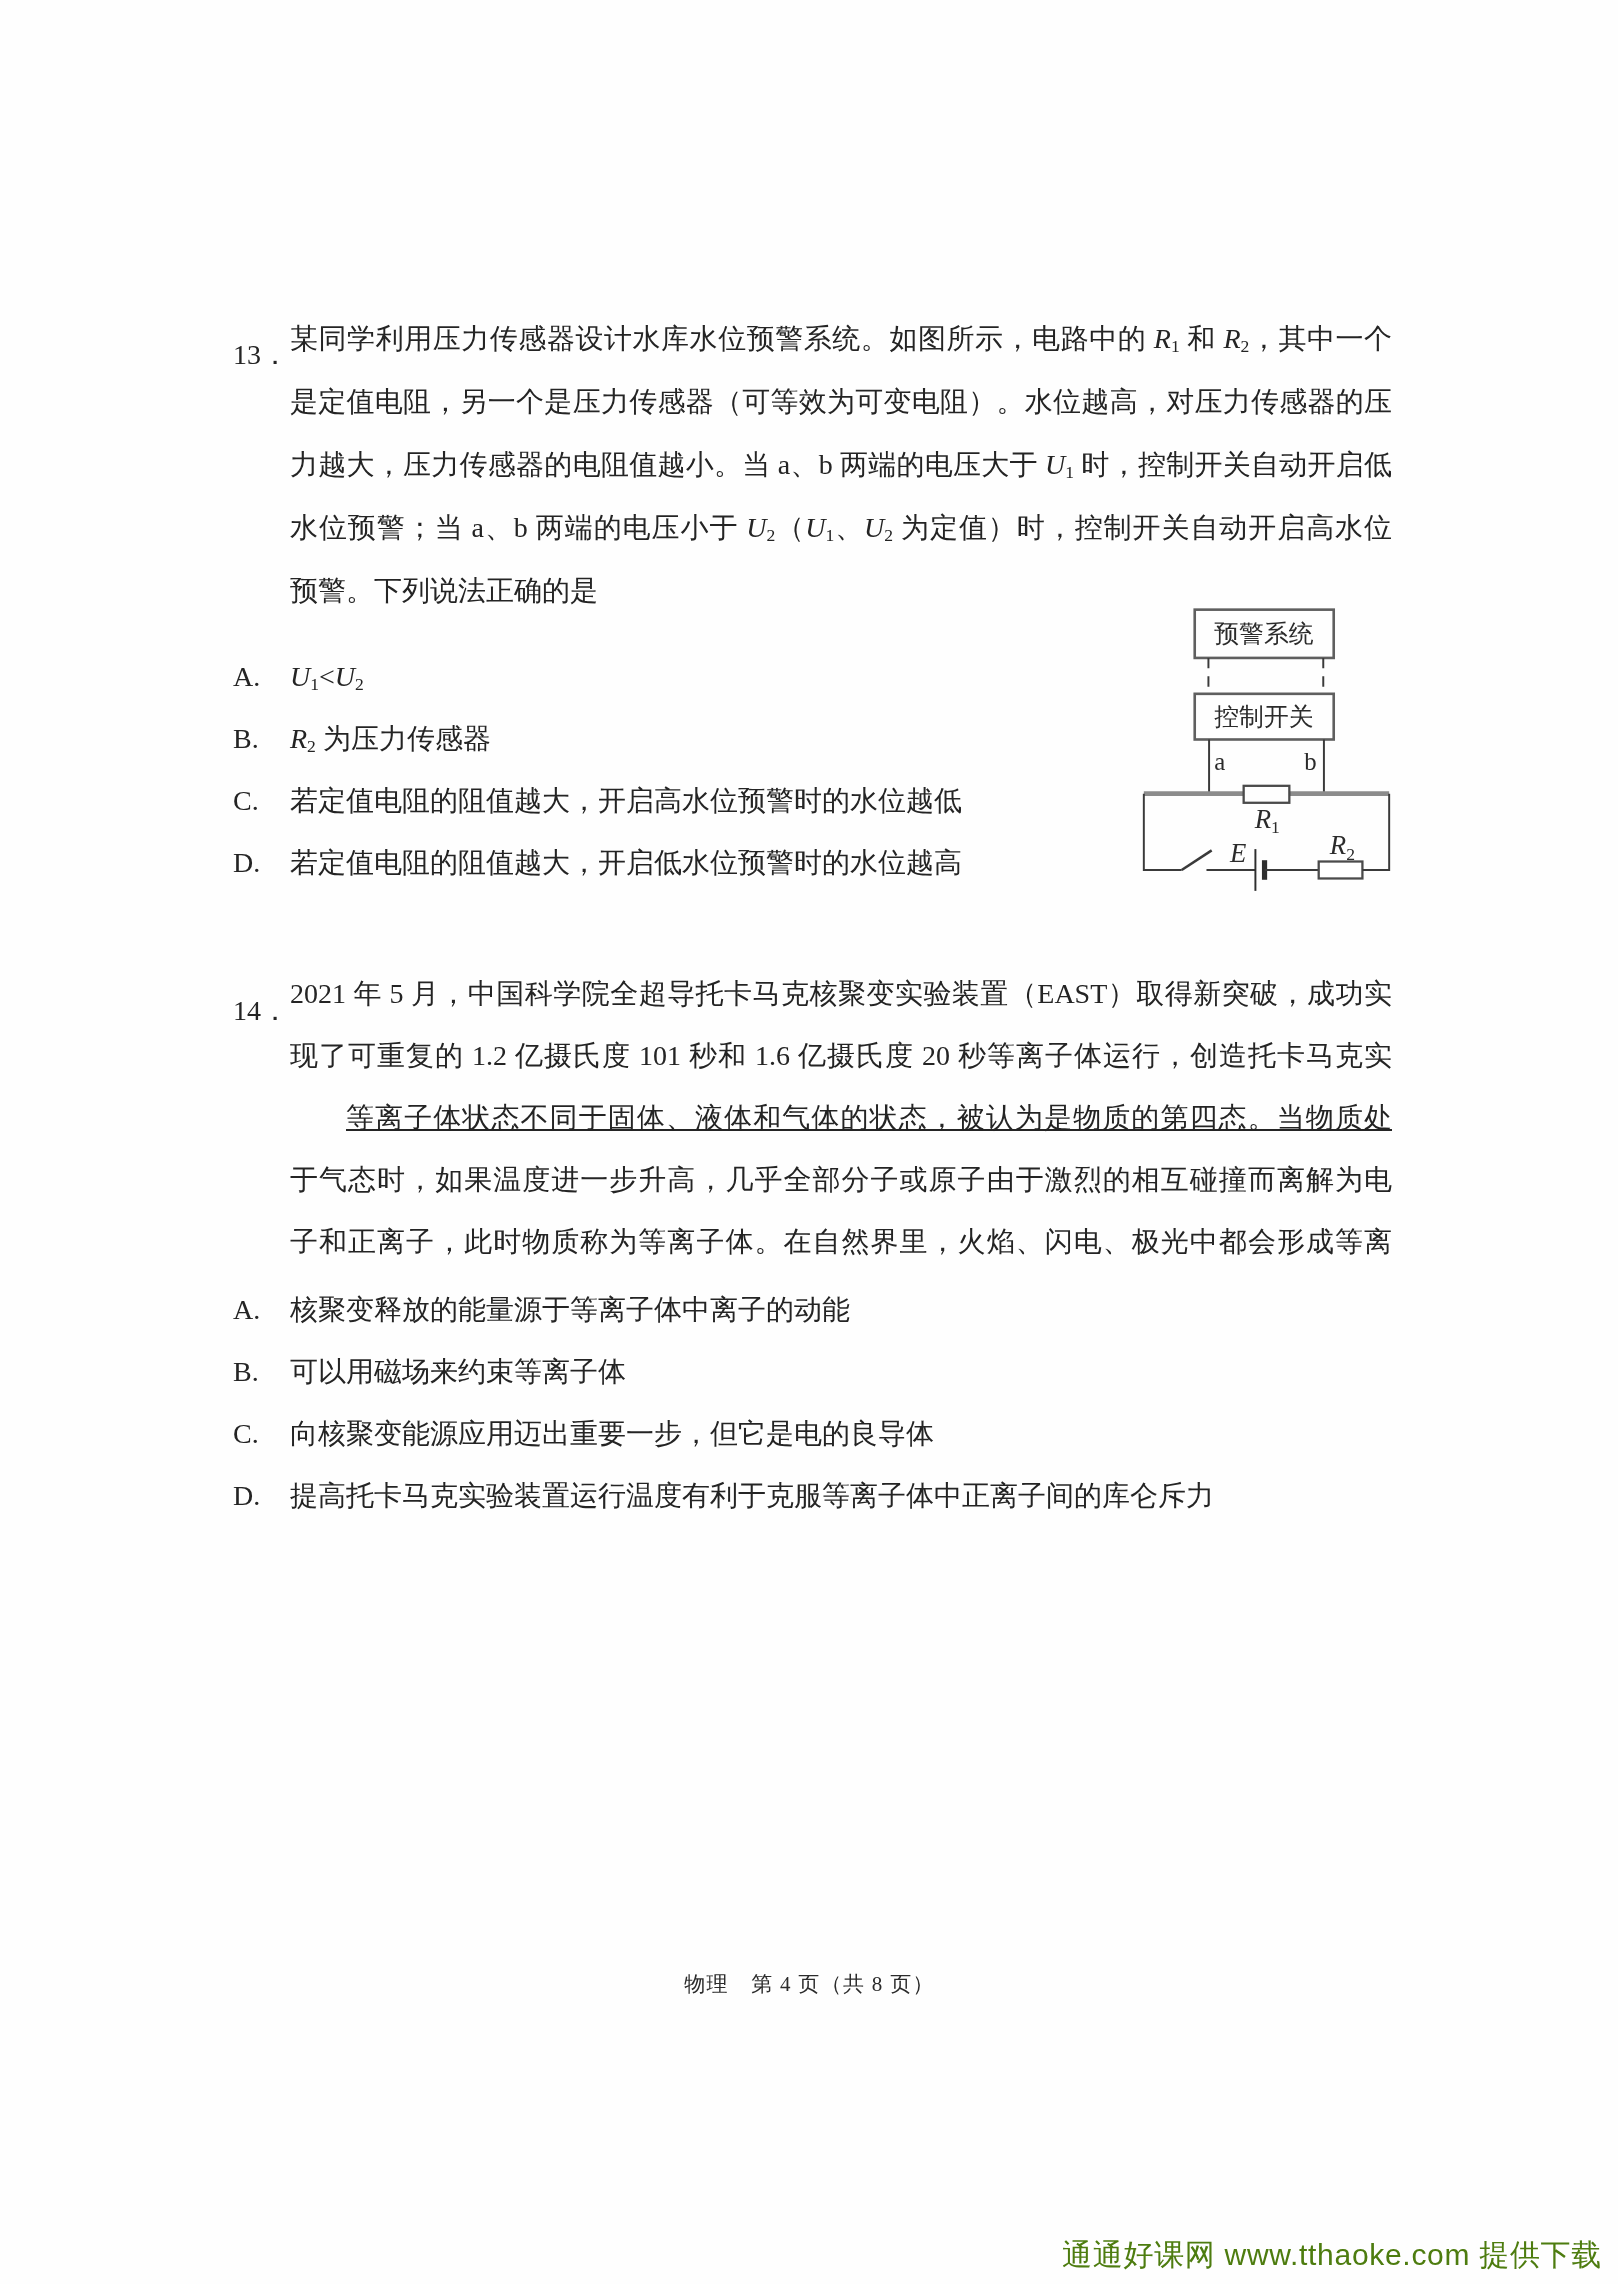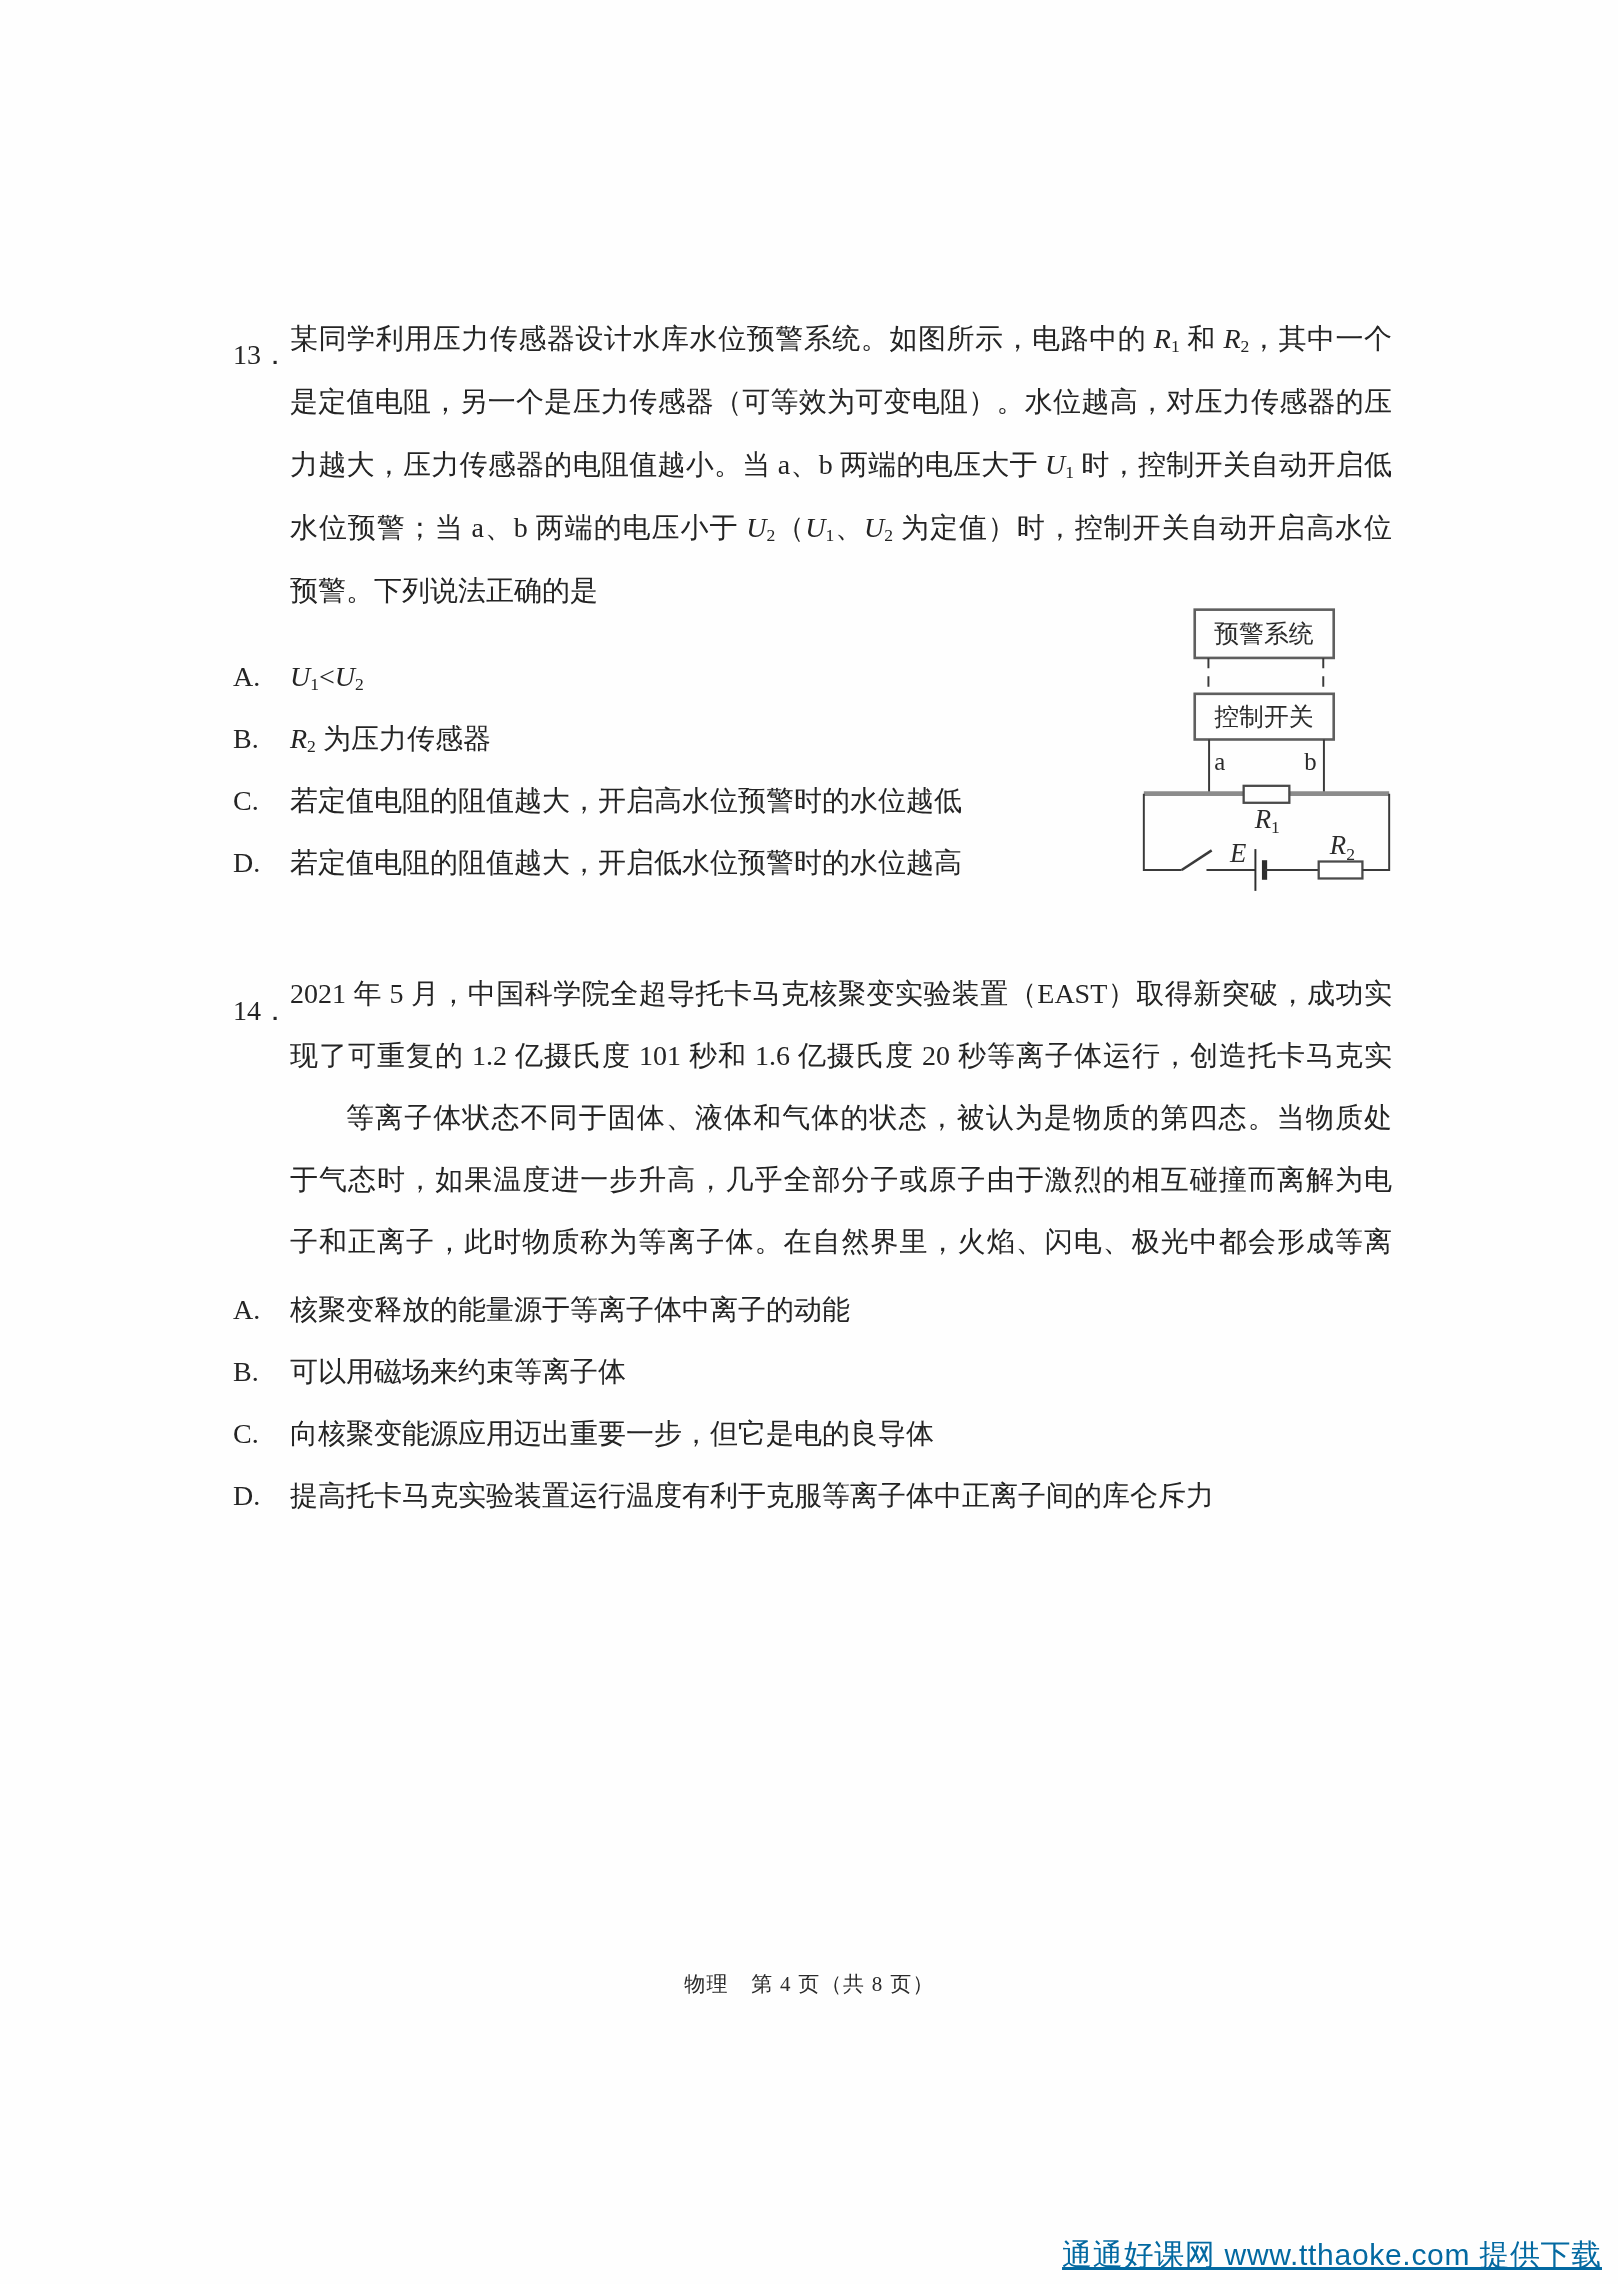--- a/index.html
+++ b/index.html
@@ -14,7 +14,7 @@
   .opts .line{ line-height:62px; height:62px; }
   .q14 .line{ line-height:62px; height:62px; }
   .just{ text-align:justify; text-align-last:justify; }
-  .indent{ text-indent:56px; }
+  .indent{ text-indent:56px;text-decoration:underline; }
   .qnum{ position:absolute; left:0; top:16px; font-size:28px; line-height:63px; }
   .opts{ margin-top:23.5px; }
   .q14{ margin-top:69px; }

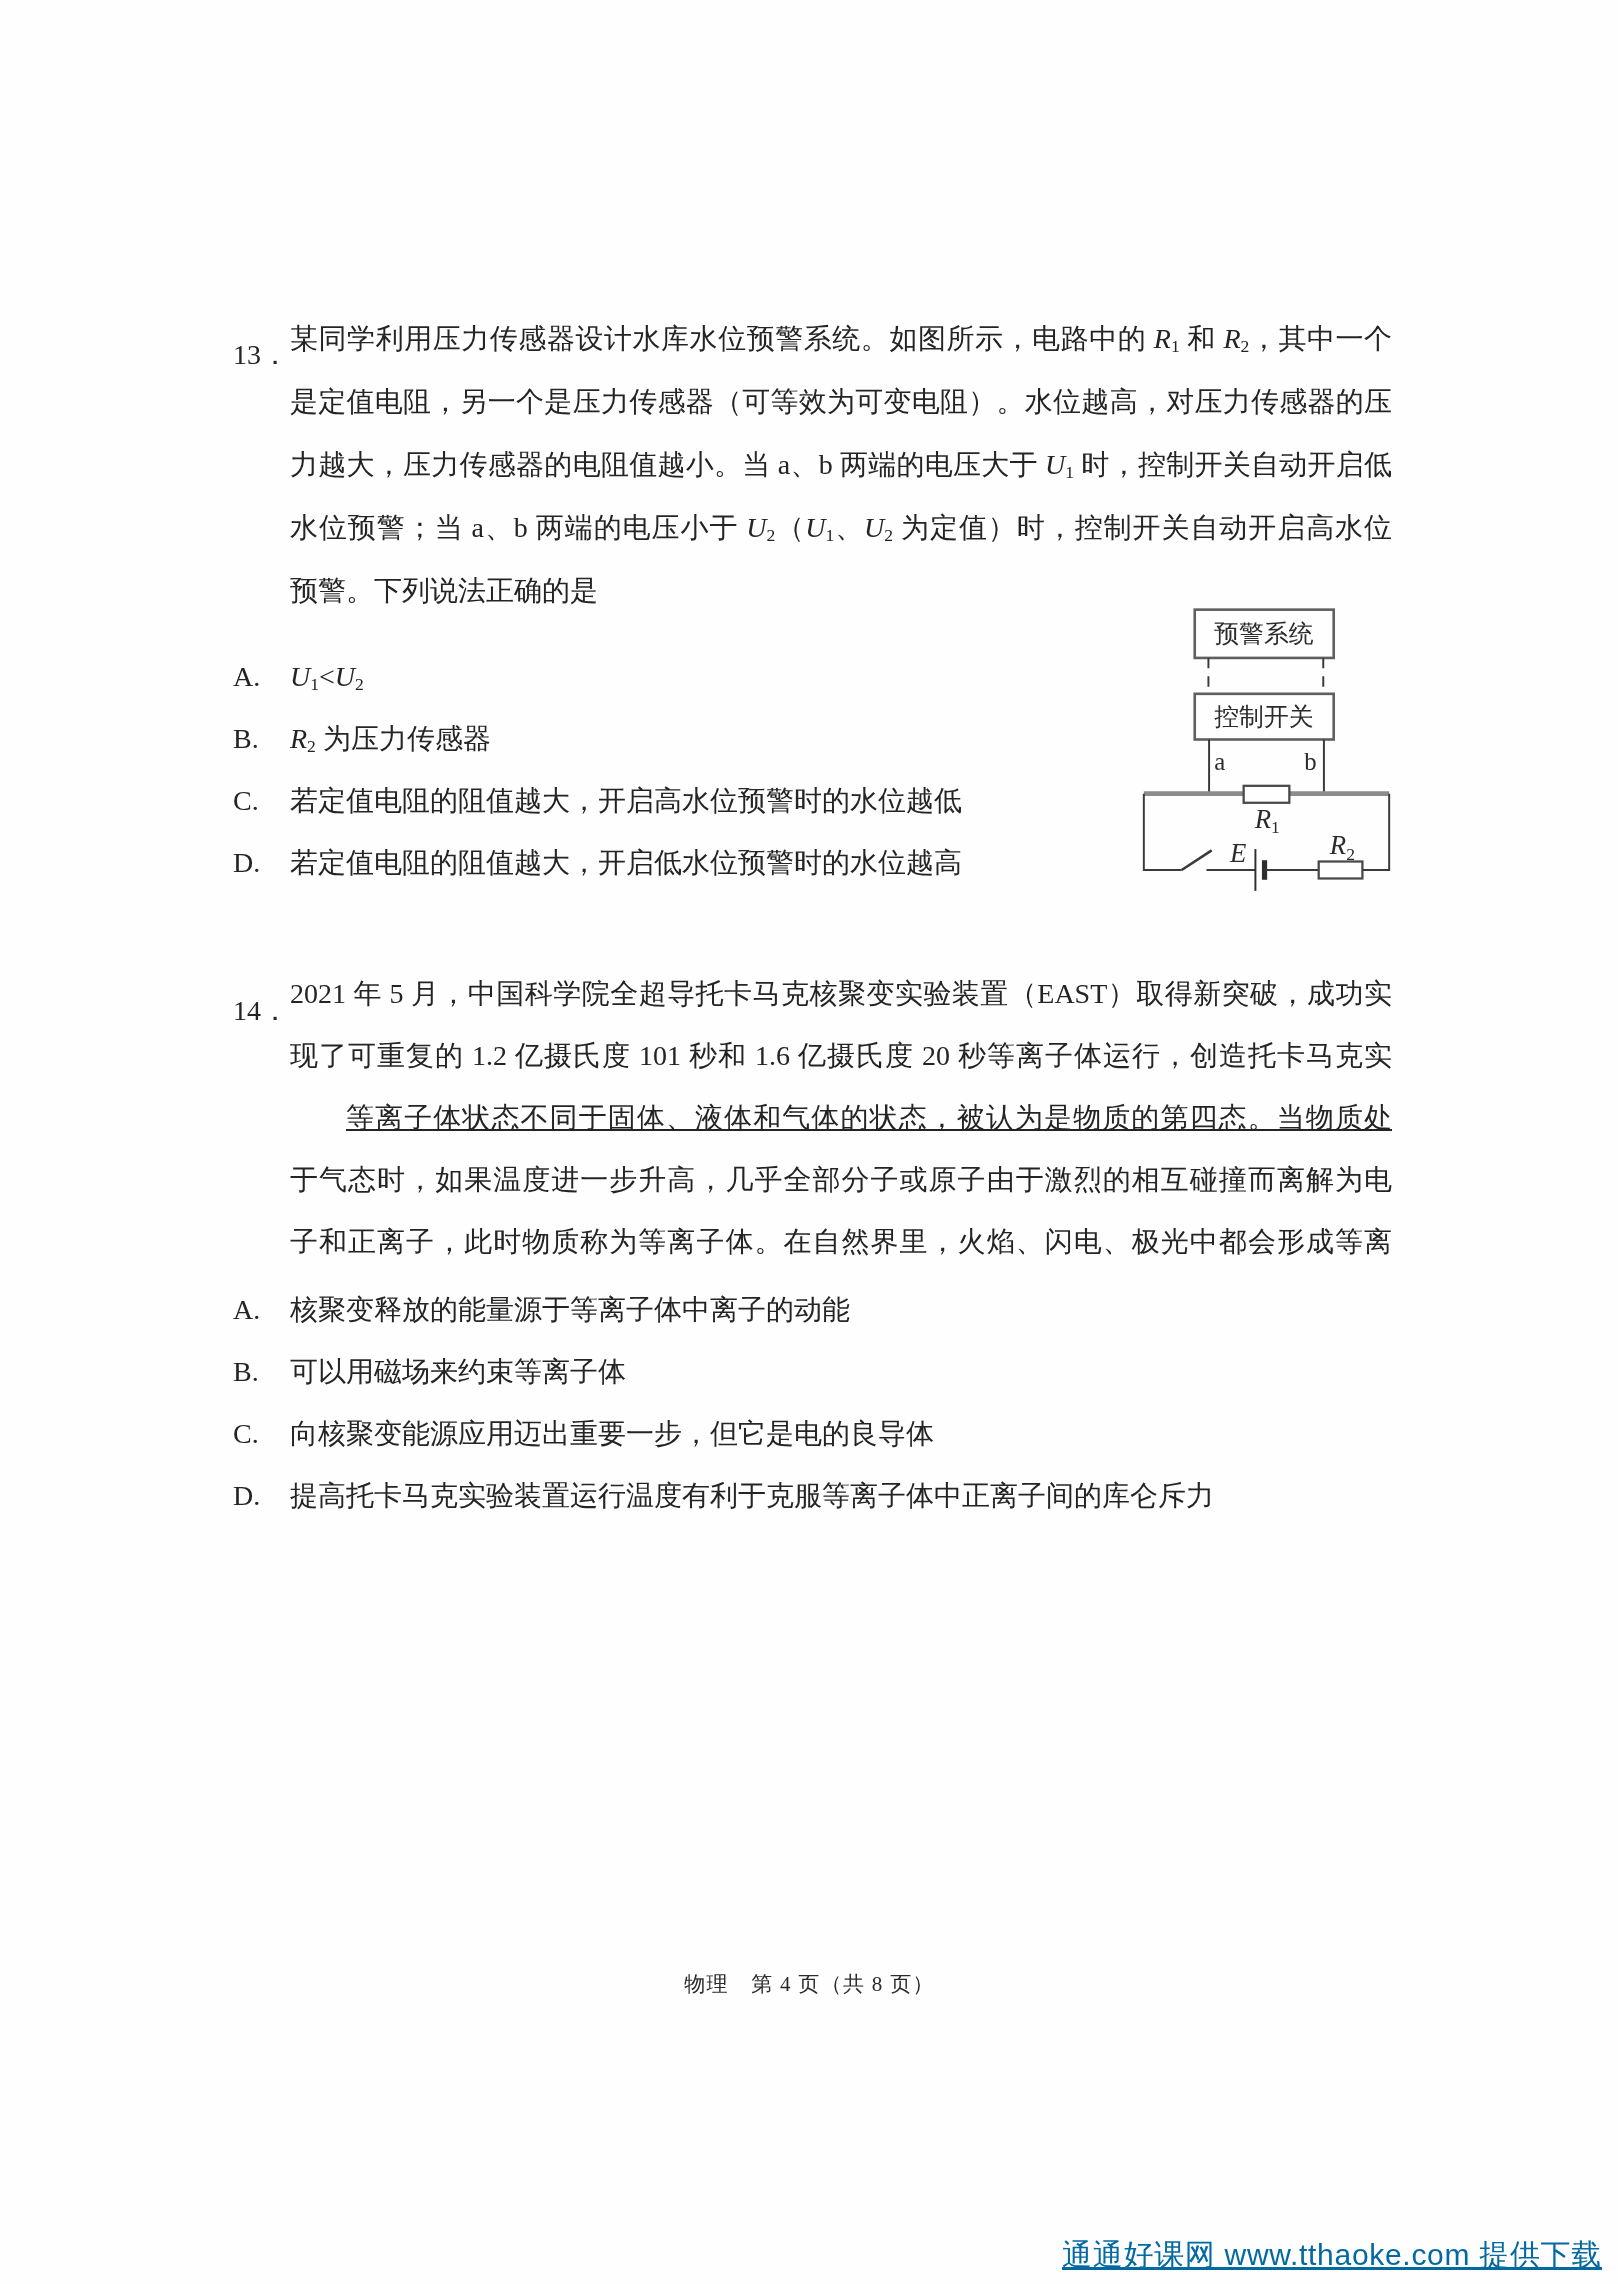--- a/index.html
+++ b/index.html
@@ -43,7 +43,7 @@
   .watermark{
     position:absolute; right:17px; top:2235px;
     font-family:"Liberation Sans", sans-serif;
-    font-size:30px; color:#0369a1; letter-spacing:0.7px;text-decoration:underline;
+    font-size:30px; color:#4d7c0f; letter-spacing:0.7px;
   }
 </style>
 </head>

